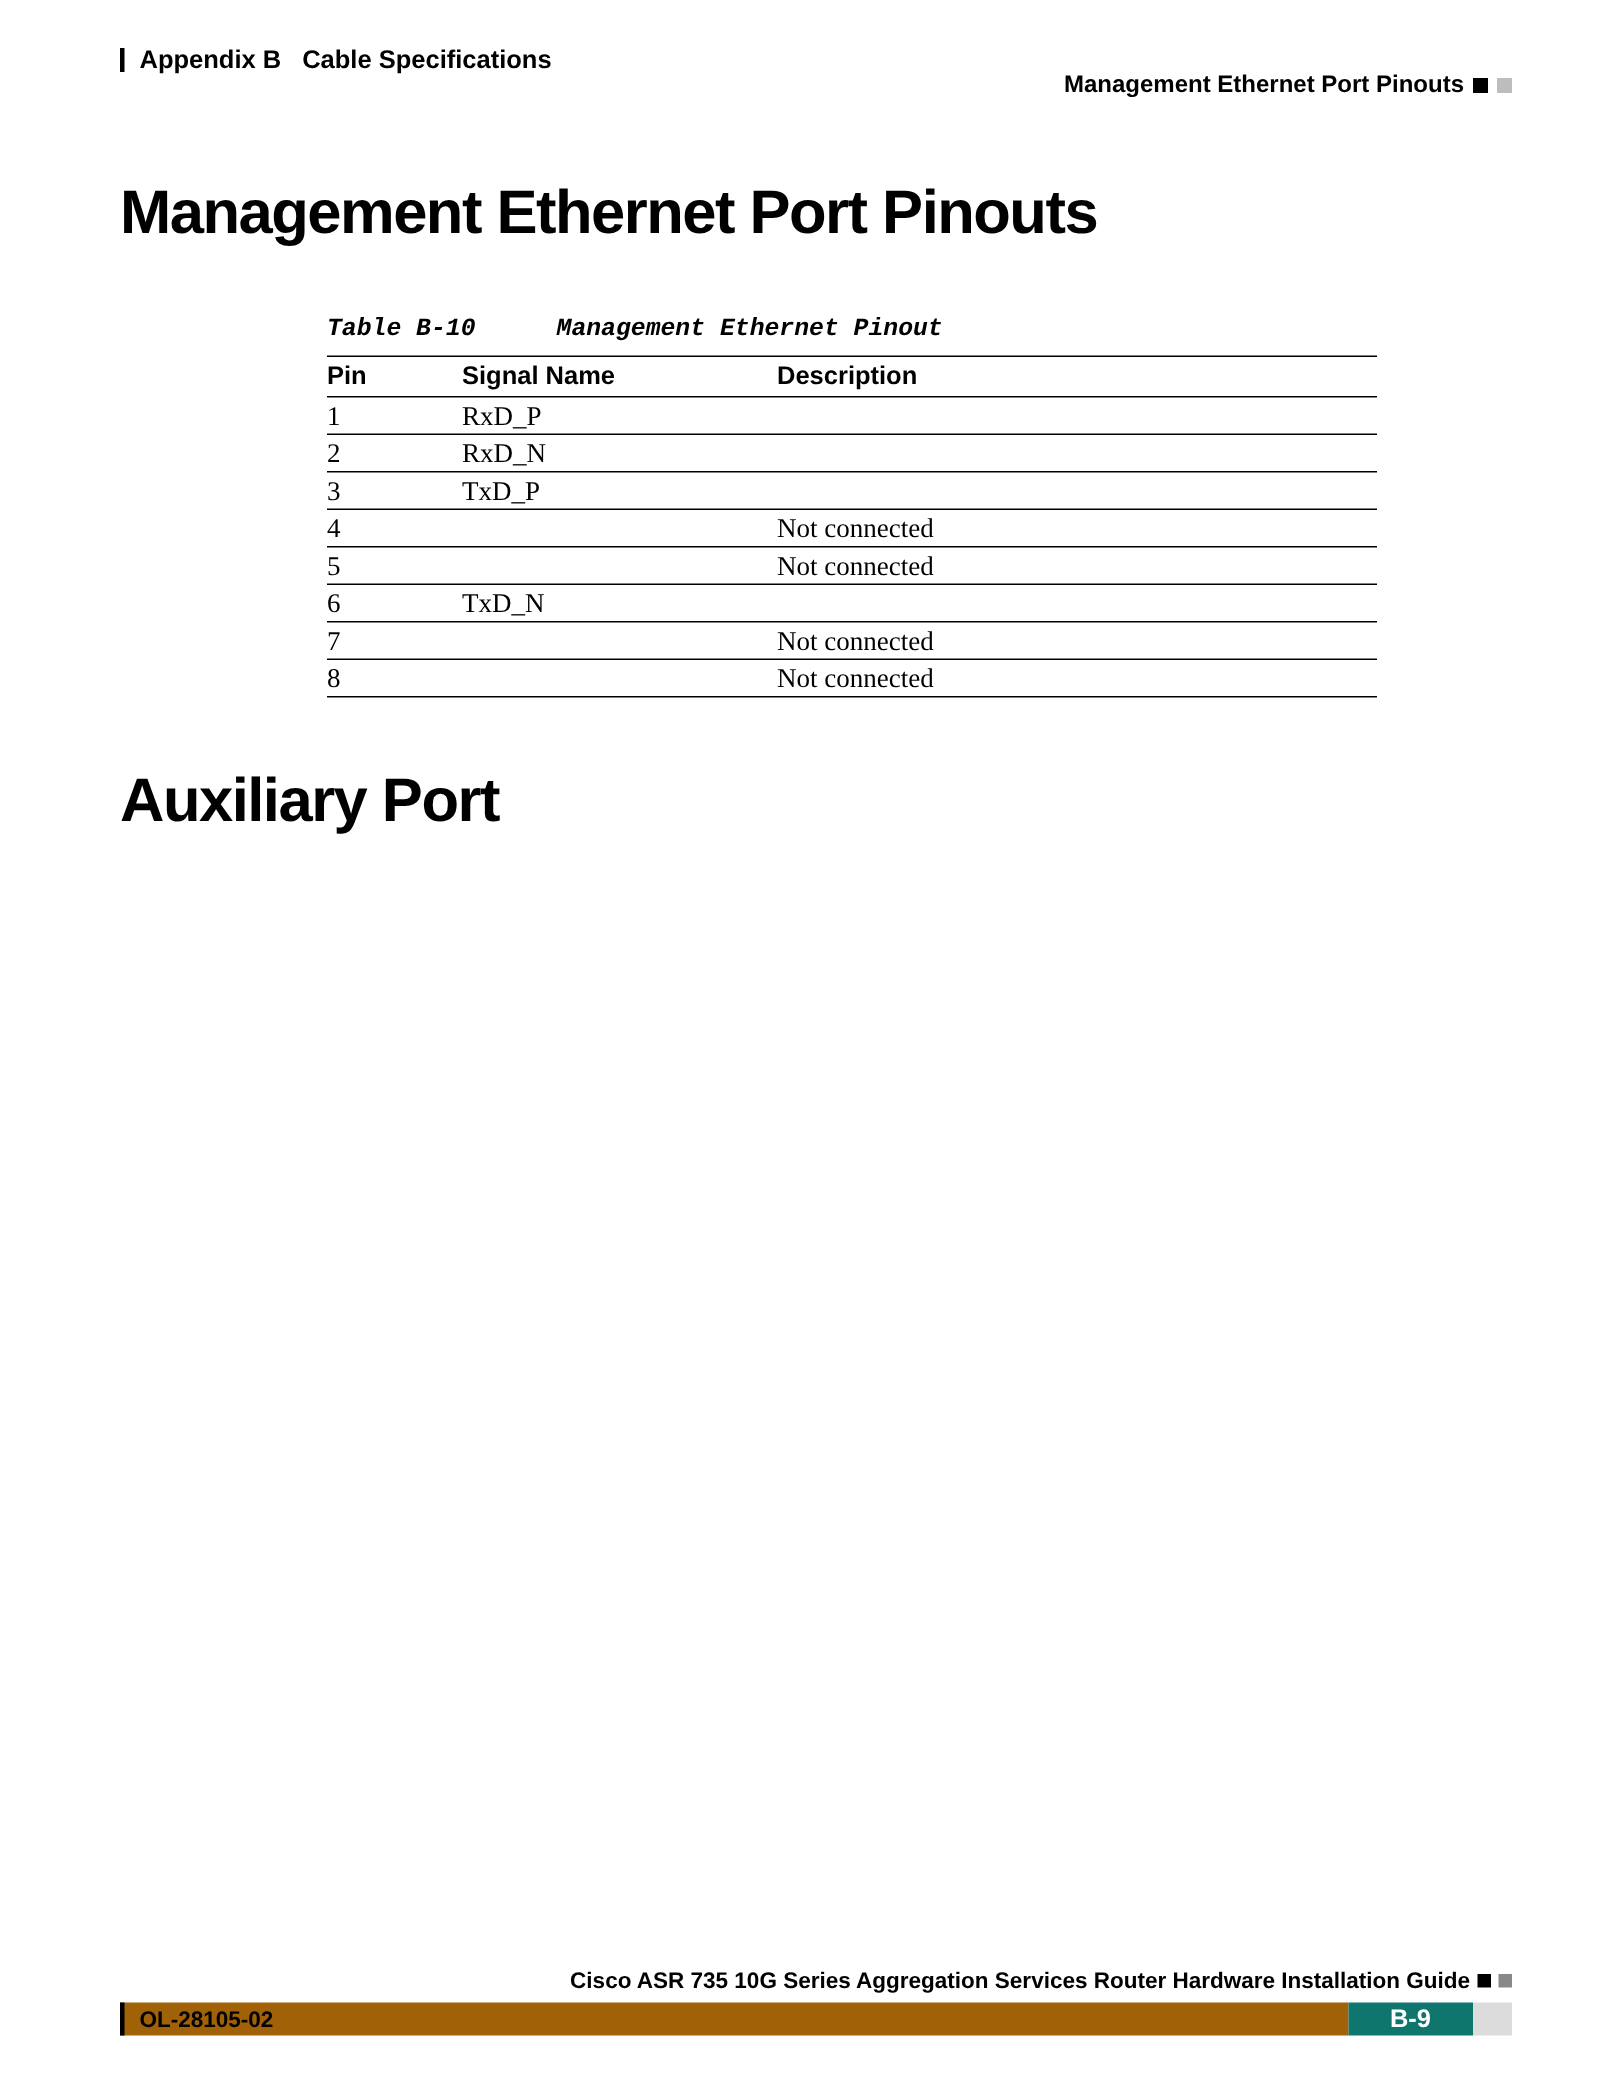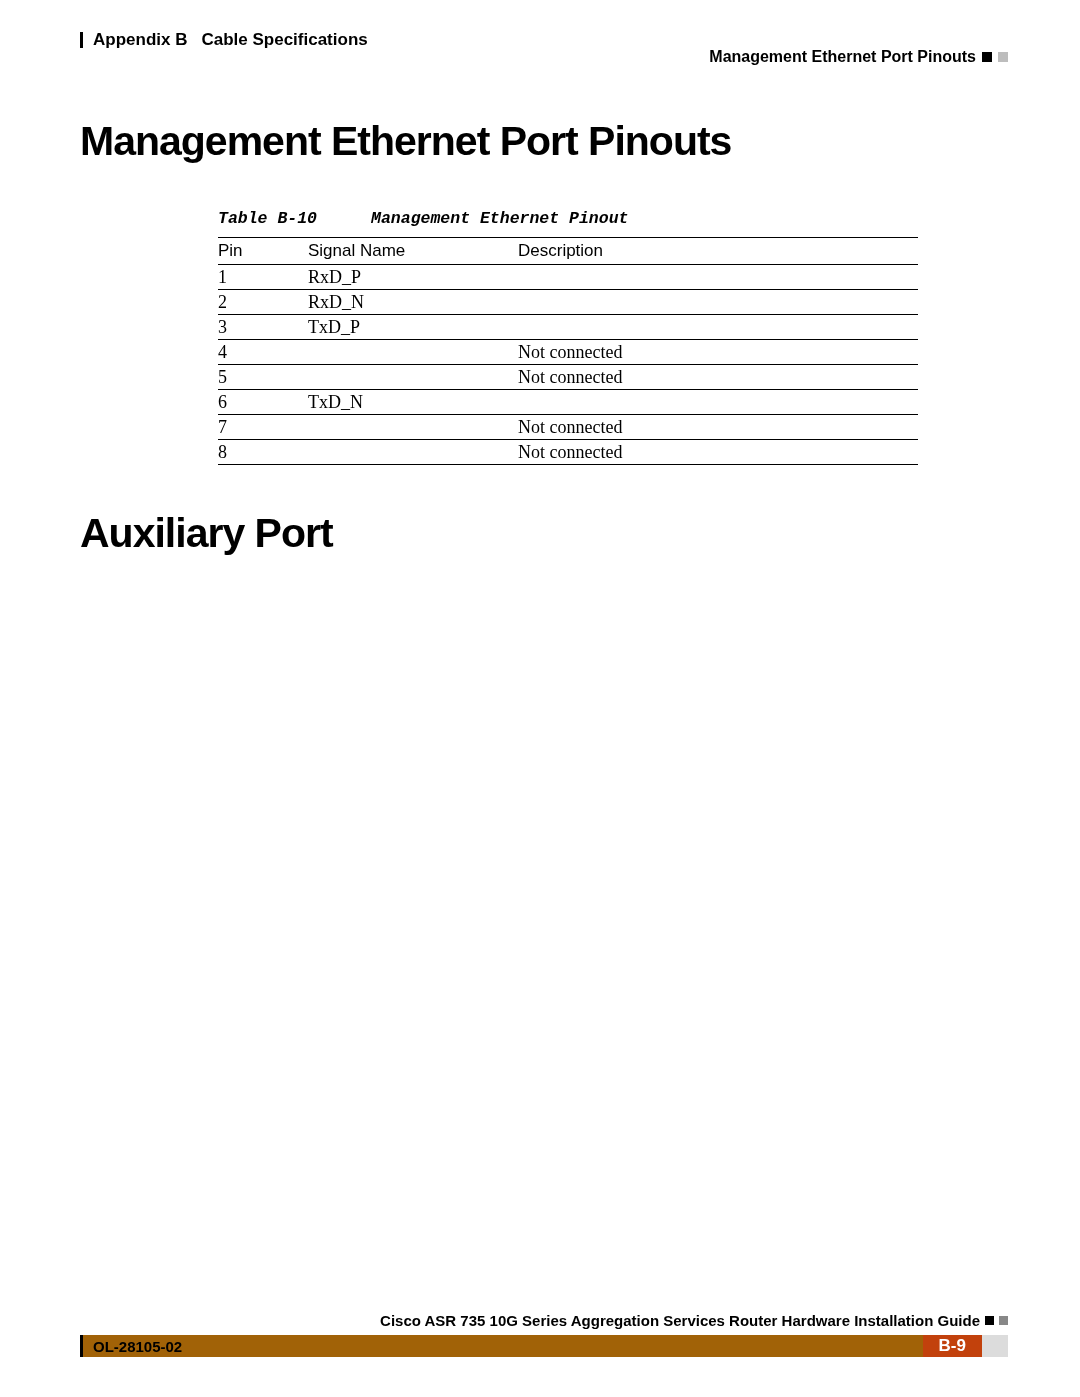--- a/index.html
+++ b/index.html
@@ -32,7 +32,7 @@
 
   
   #tbl { position:absolute; top:237px; left:218px; width:700px; border-collapse:collapse; }
-  #tbl th { text-align:left; font-family: Arial, Helvetica, sans-serif; font-weight:400; font-size:17px; border-top:1.5px solid #000; border-bottom:1.5px solid #000; padding:3px 4px 3px 0; }
+  #tbl th { text-align:left; font-family: Arial, Helvetica, sans-serif; font-weight:700; font-size:17px; border-top:1.5px solid #000; border-bottom:1.5px solid #000; padding:3px 4px 3px 0; }
   #tbl td { font-size:18px; border-bottom:1px solid #000; padding:1px 4px 1px 0; height:25px; vertical-align:middle; }
   #tbl col.c1 { width:90px; }
   #tbl col.c2 { width:210px; }

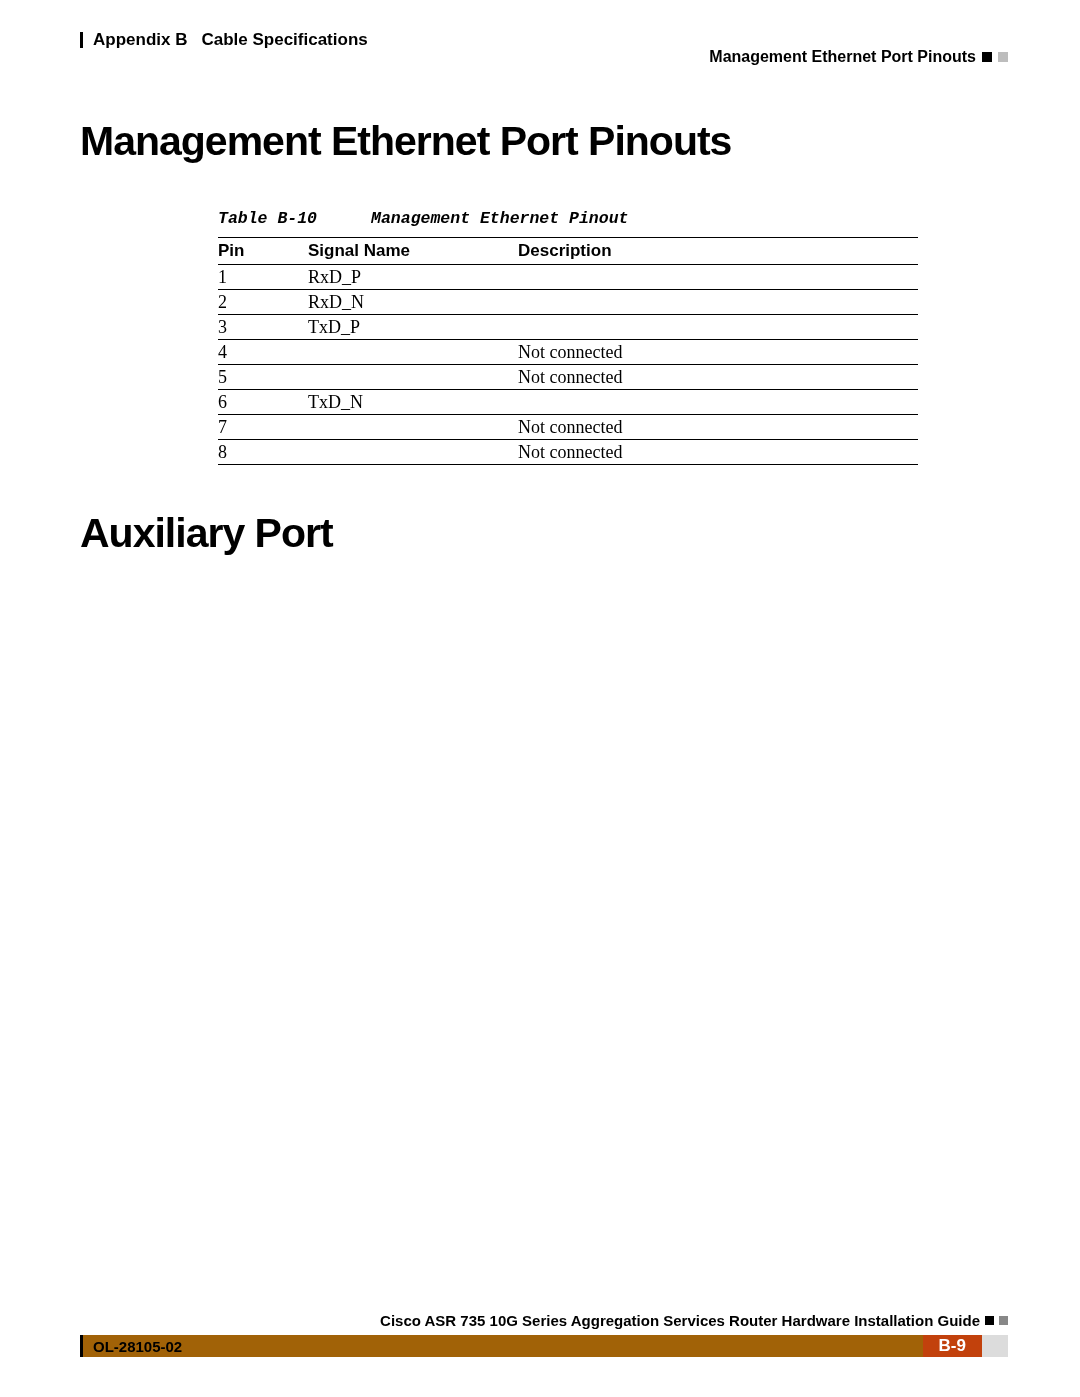--- a/index.html
+++ b/index.html
@@ -49,7 +49,7 @@
   .ftr-bar .lite .bar { width:3px; height:22px; background:#000; margin:0 10px 0 0; }
   .ftr-bar .lite span { font-weight:700; font-size:15px; }
   .ftr-bar .darkwrap { display:flex; align-items:stretch; }
-  .ftr-bar .dark { background:#c2410c; color:#fff; font-weight:700; font-size:17px; display:flex; align-items:center; padding:0 16px; }
+  .ftr-bar .dark { background:#0f766e; color:#fff; font-weight:700; font-size:17px; display:flex; align-items:center; padding:0 28px; }
   .ftr-bar .tail { width:26px; background:#dcdcdc; }
 </style>
 </head>

